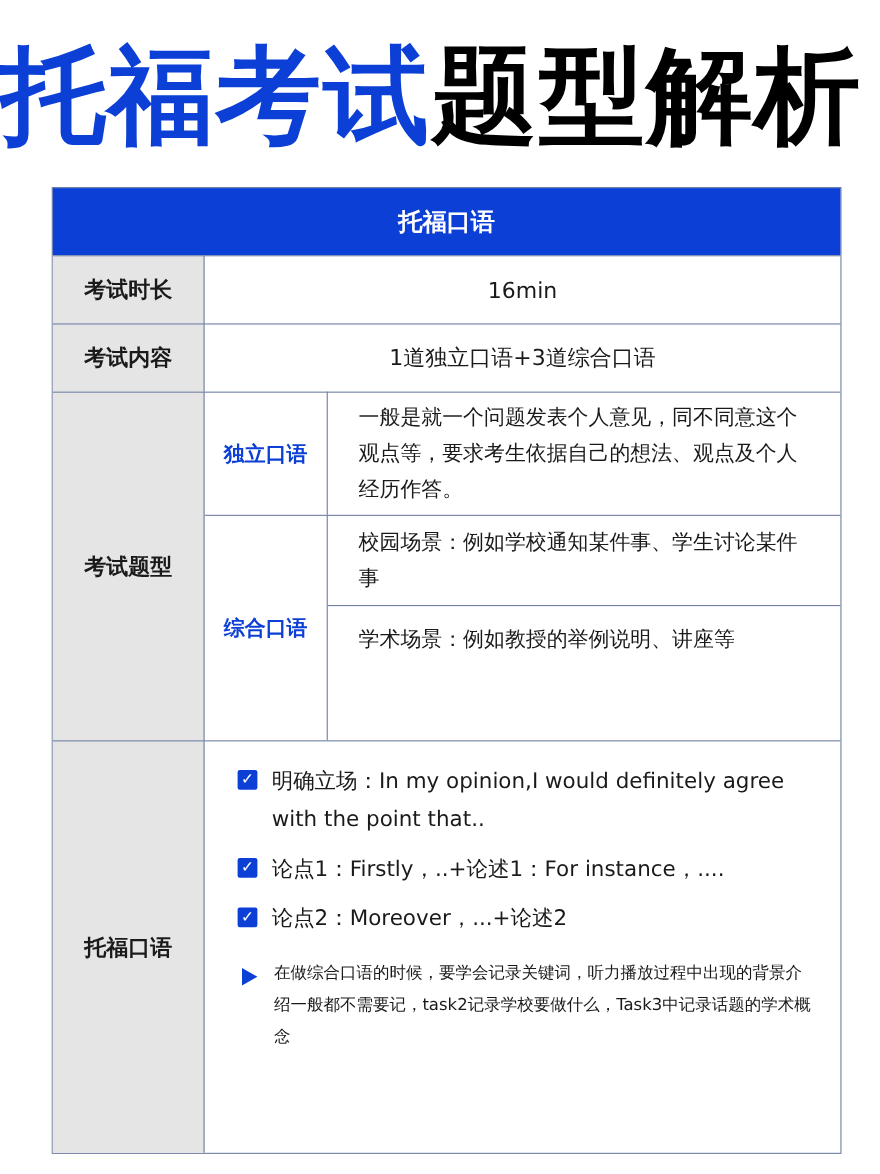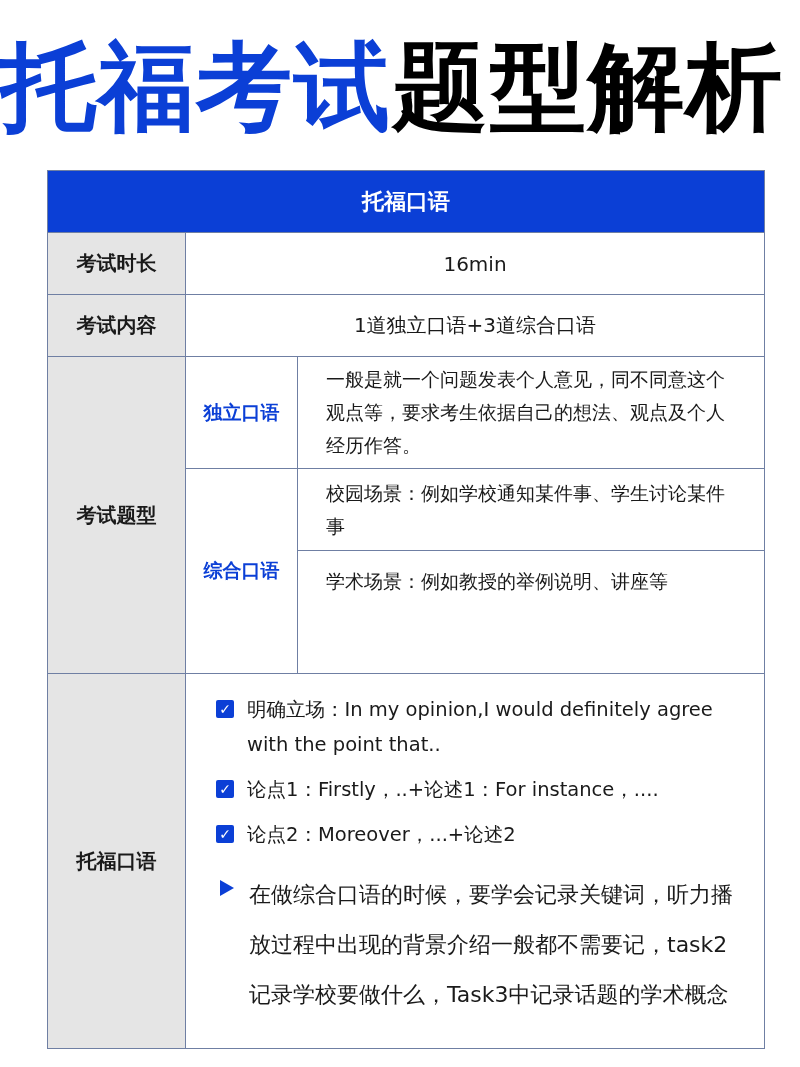--- a/index.html
+++ b/index.html
@@ -49,7 +49,7 @@
     flex: none; width: 18px; height: 18px; background: #0b3fd6; border-radius: 2px; margin: 8px 13px 0 6px;
     display: flex; align-items: center; justify-content: center; color: #fff; font-size: 14px; font-weight: bold; line-height: 18px;
   }
-  .arrow-item { display: flex; align-items: flex-start; font-size: 22px; line-height: 50px; margin-top: 18px; }
+  .arrow-item { display: flex; align-items: flex-start; font-size: 15px; line-height: 29px; margin-top: 18px; }
   .arrow {
     flex: none; width: 0; height: 0; margin: 10px 15px 0 10px;
     border-top: 8px solid transparent; border-bottom: 8px solid transparent; border-left: 14px solid #0b3fd6;

